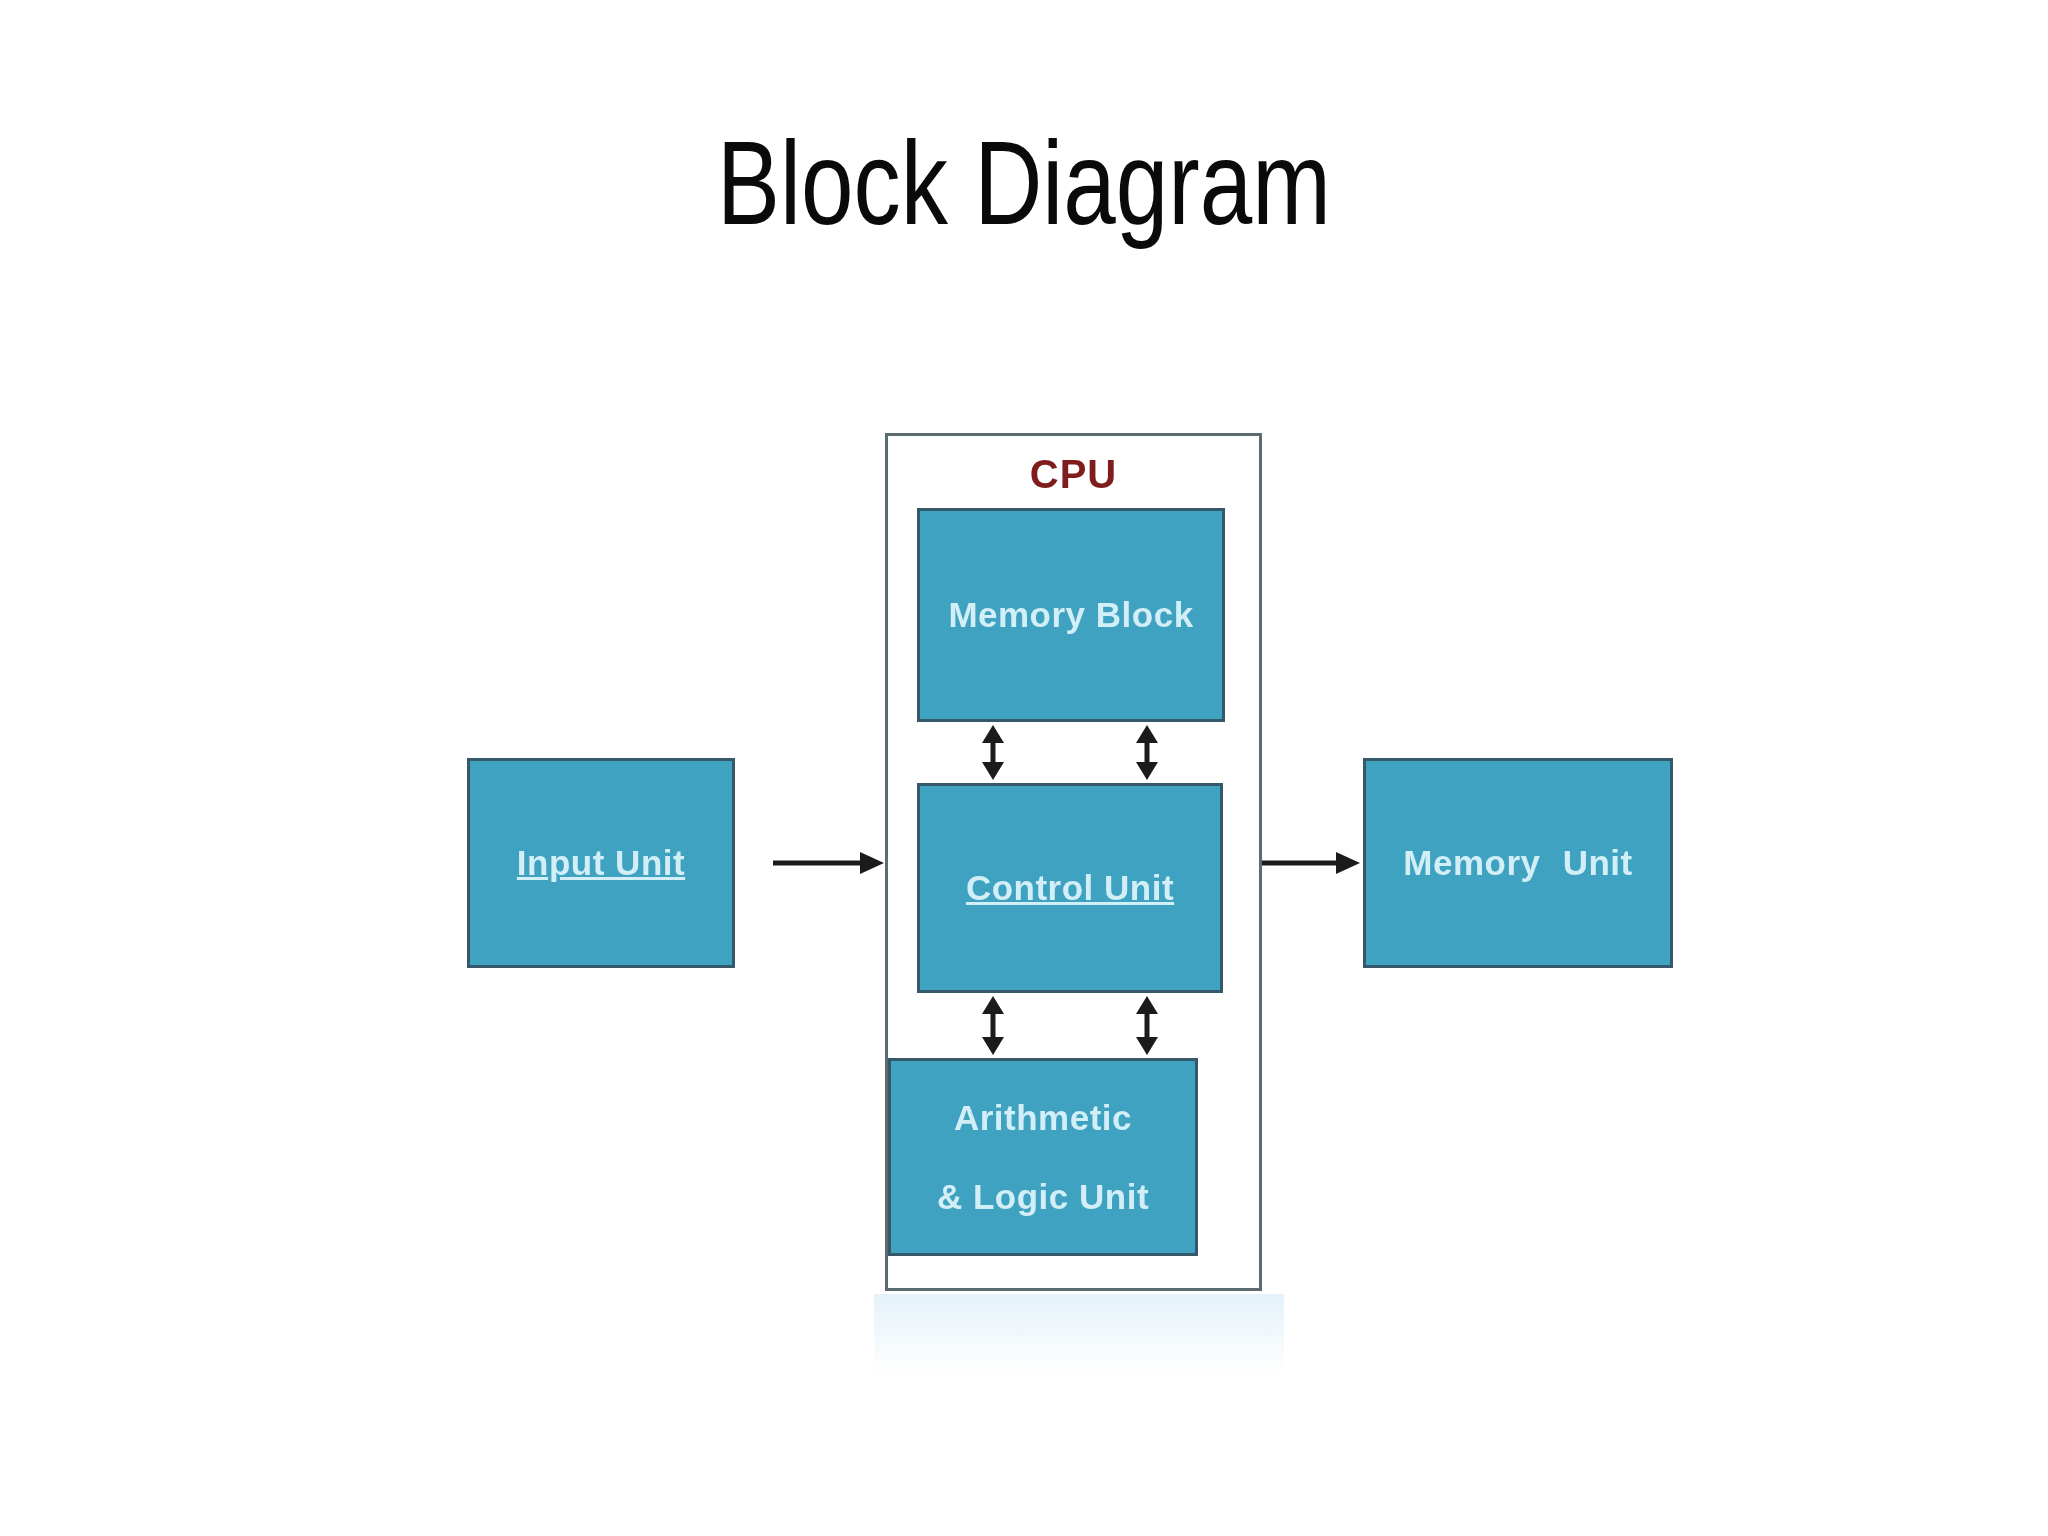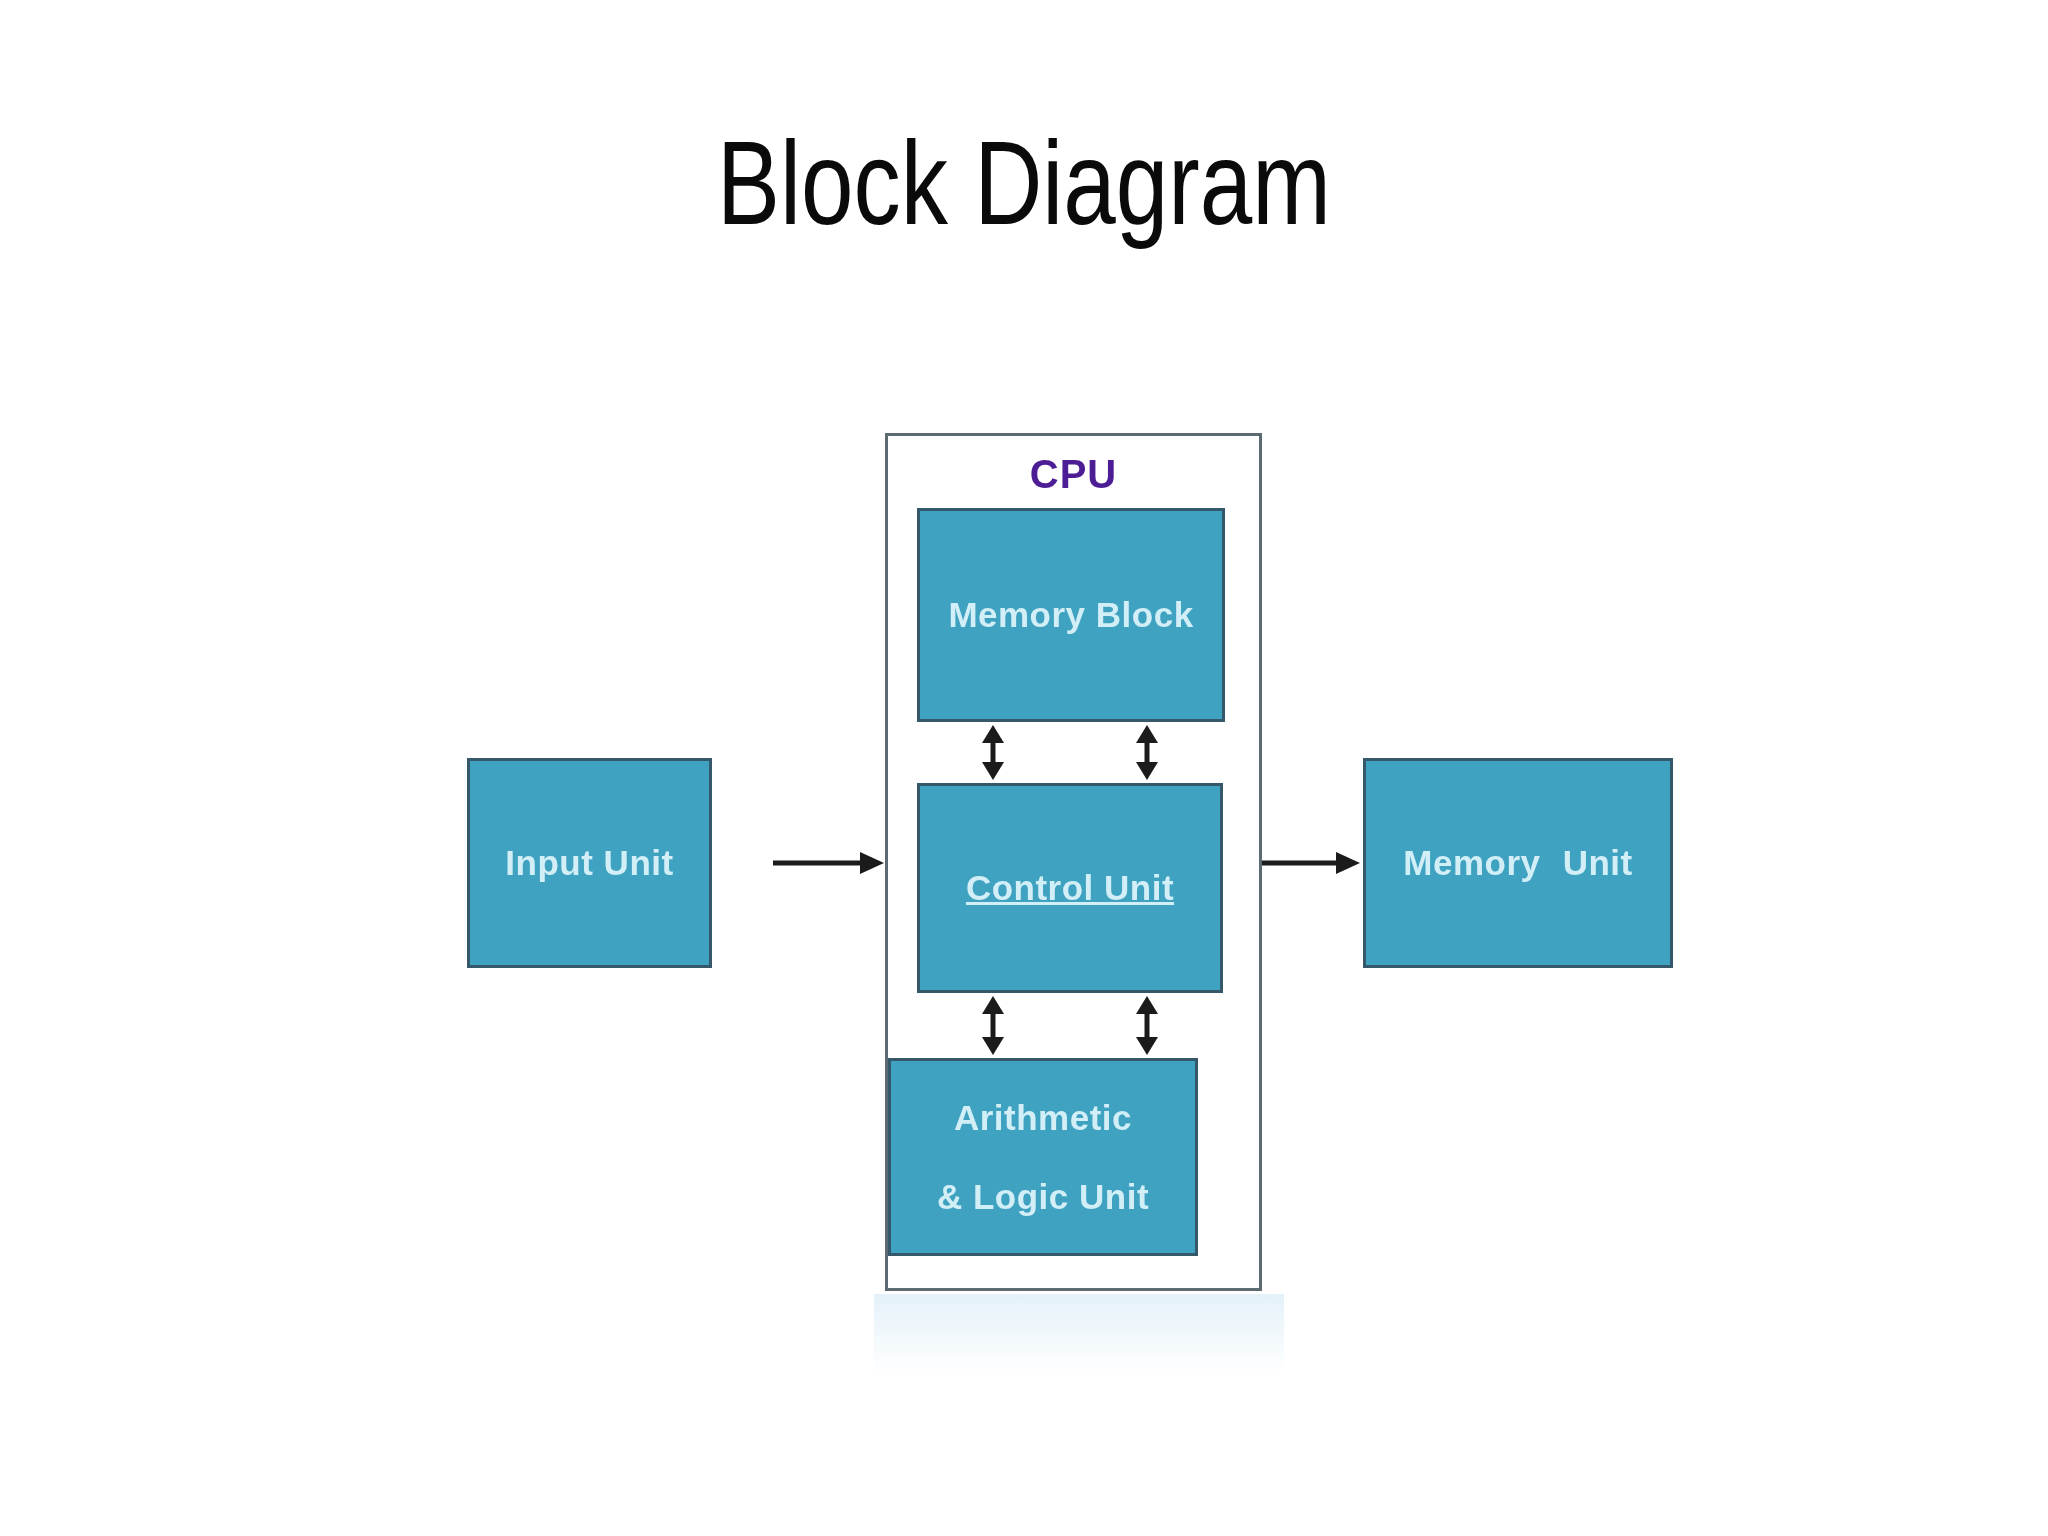--- a/index.html
+++ b/index.html
@@ -24,7 +24,7 @@
   .cpu-label {
     position:absolute; left:885px; top:452px; width:377px;
     text-align:center; font-size:40px; font-weight:600;
-    color:#4c1d95; letter-spacing:1px;
+    color:#7f1d1d; letter-spacing:1px;
   }
 
   .block {

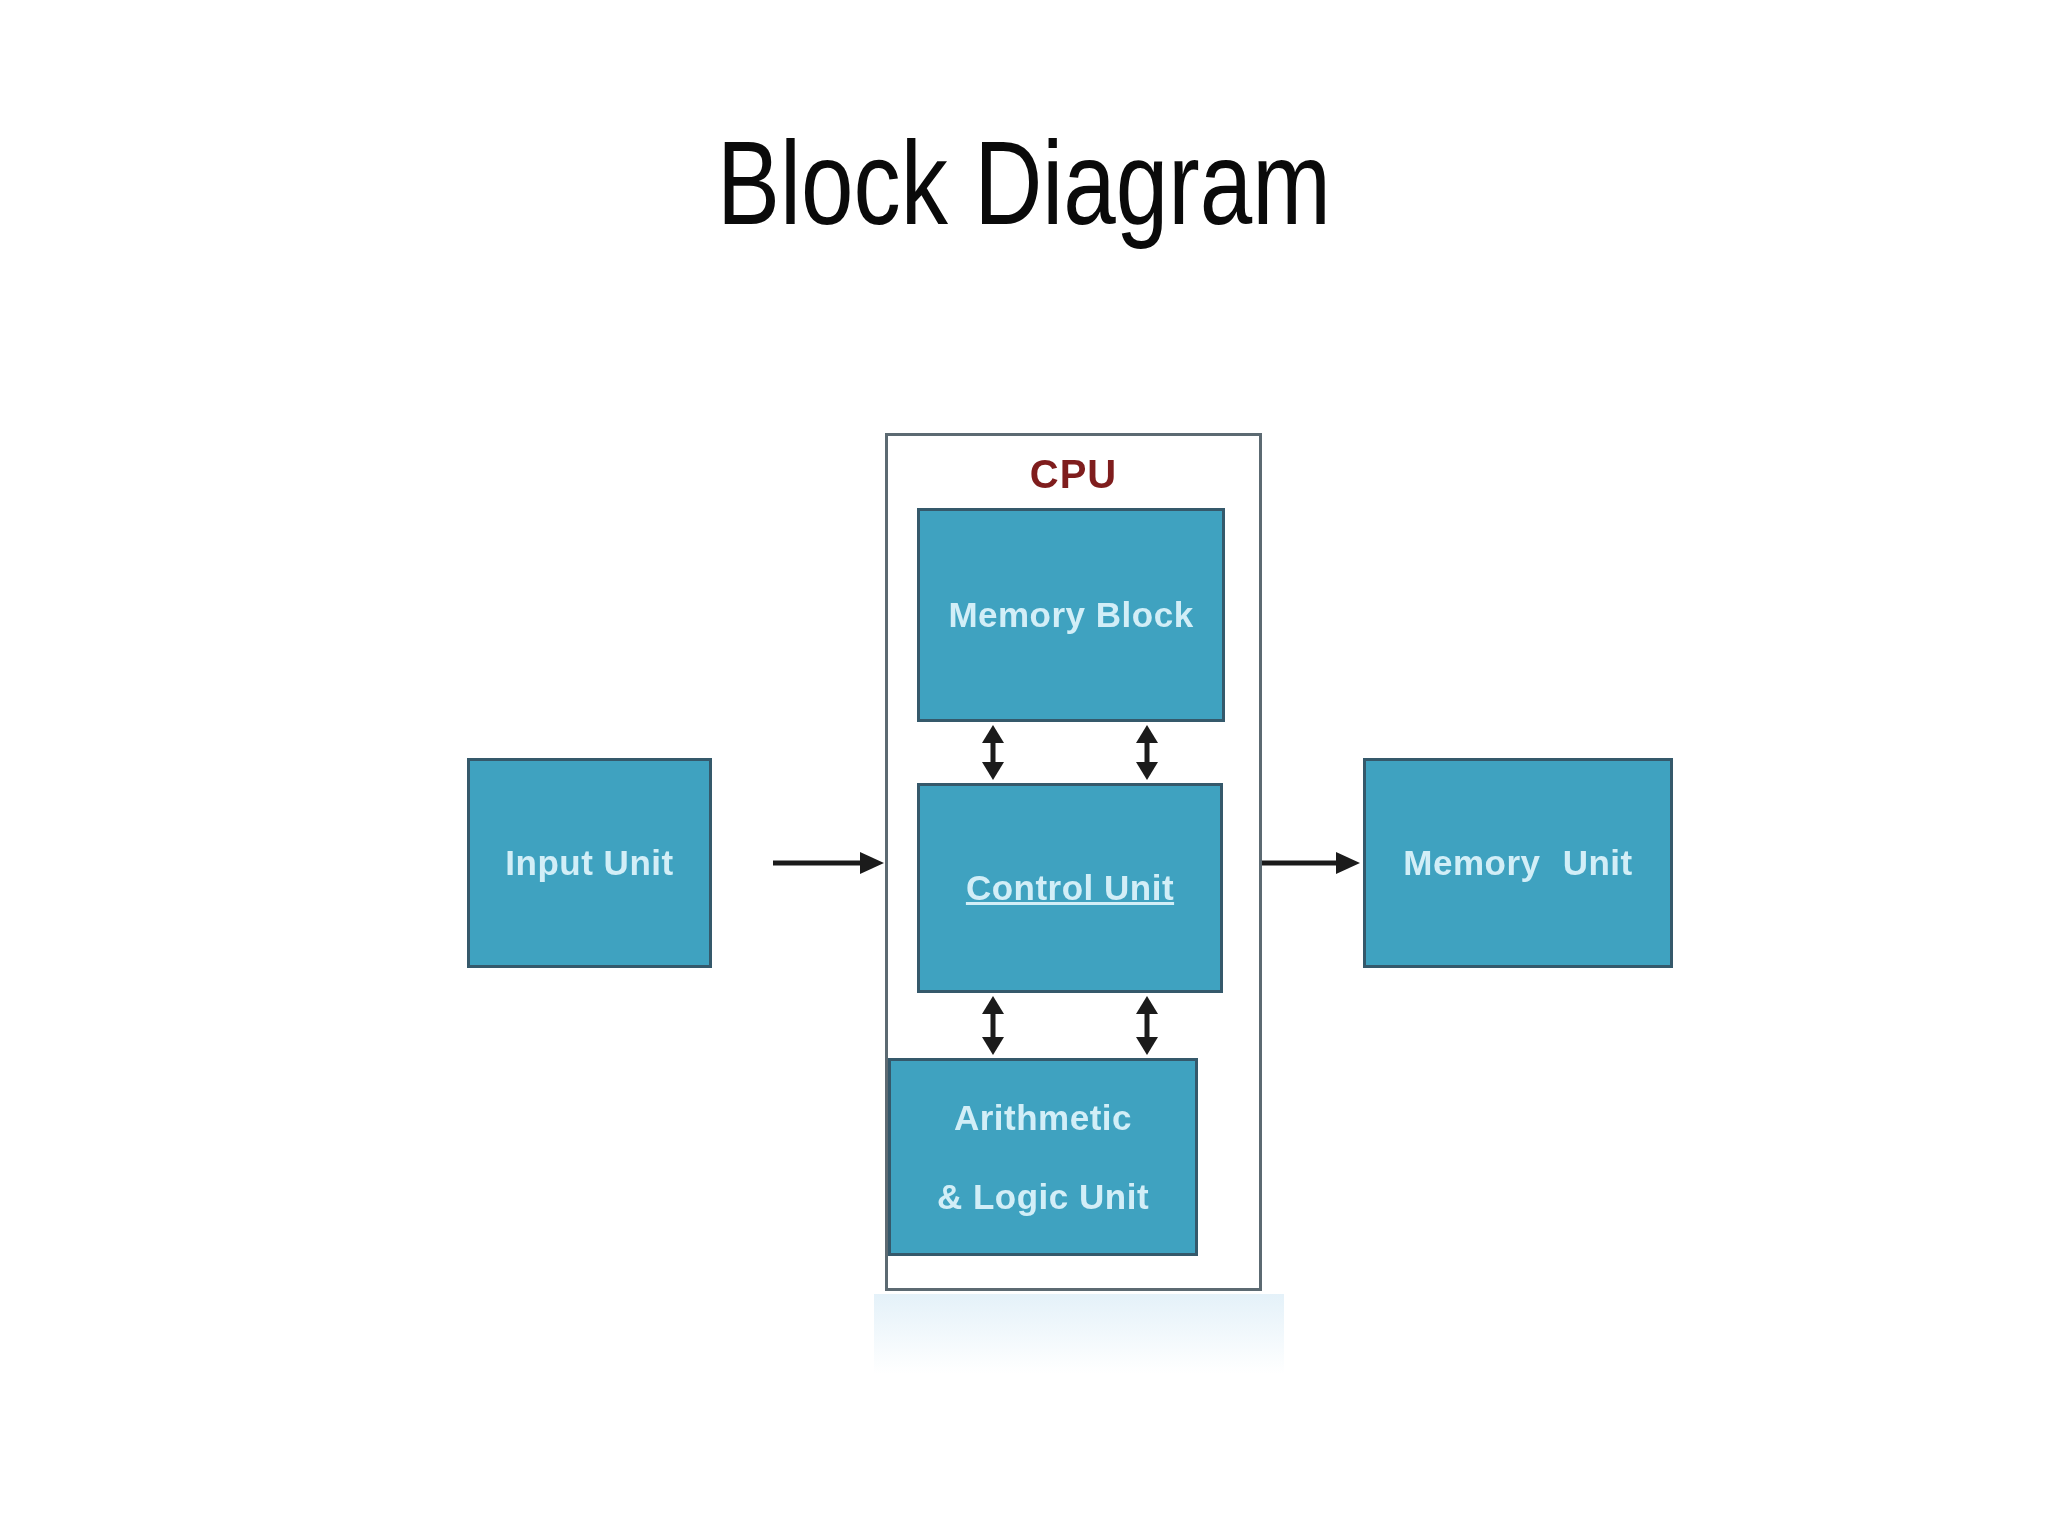--- a/index.html
+++ b/index.html
@@ -39,7 +39,7 @@
   .block-memory  { left:917px;  top:508px;  width:308px; height:214px; }
   .block-control { left:917px;  top:783px;  width:306px; height:210px;text-decoration:underline; }
   .block-alu     { left:888px;  top:1058px; width:310px; height:198px;gap:32px; }
-  .block-input   { left:467px;  top:758px;  width:245px; height:210px; }
+  .block-input   { left:467px;  top:758px;  width:268px; height:210px;text-decoration:underline; }
   .block-output  { left:1363px; top:758px;  width:310px; height:210px; word-spacing:12px; }
 
   svg.arrows { position:absolute; left:0; top:0; width:2048px; height:1536px; pointer-events:none; }

